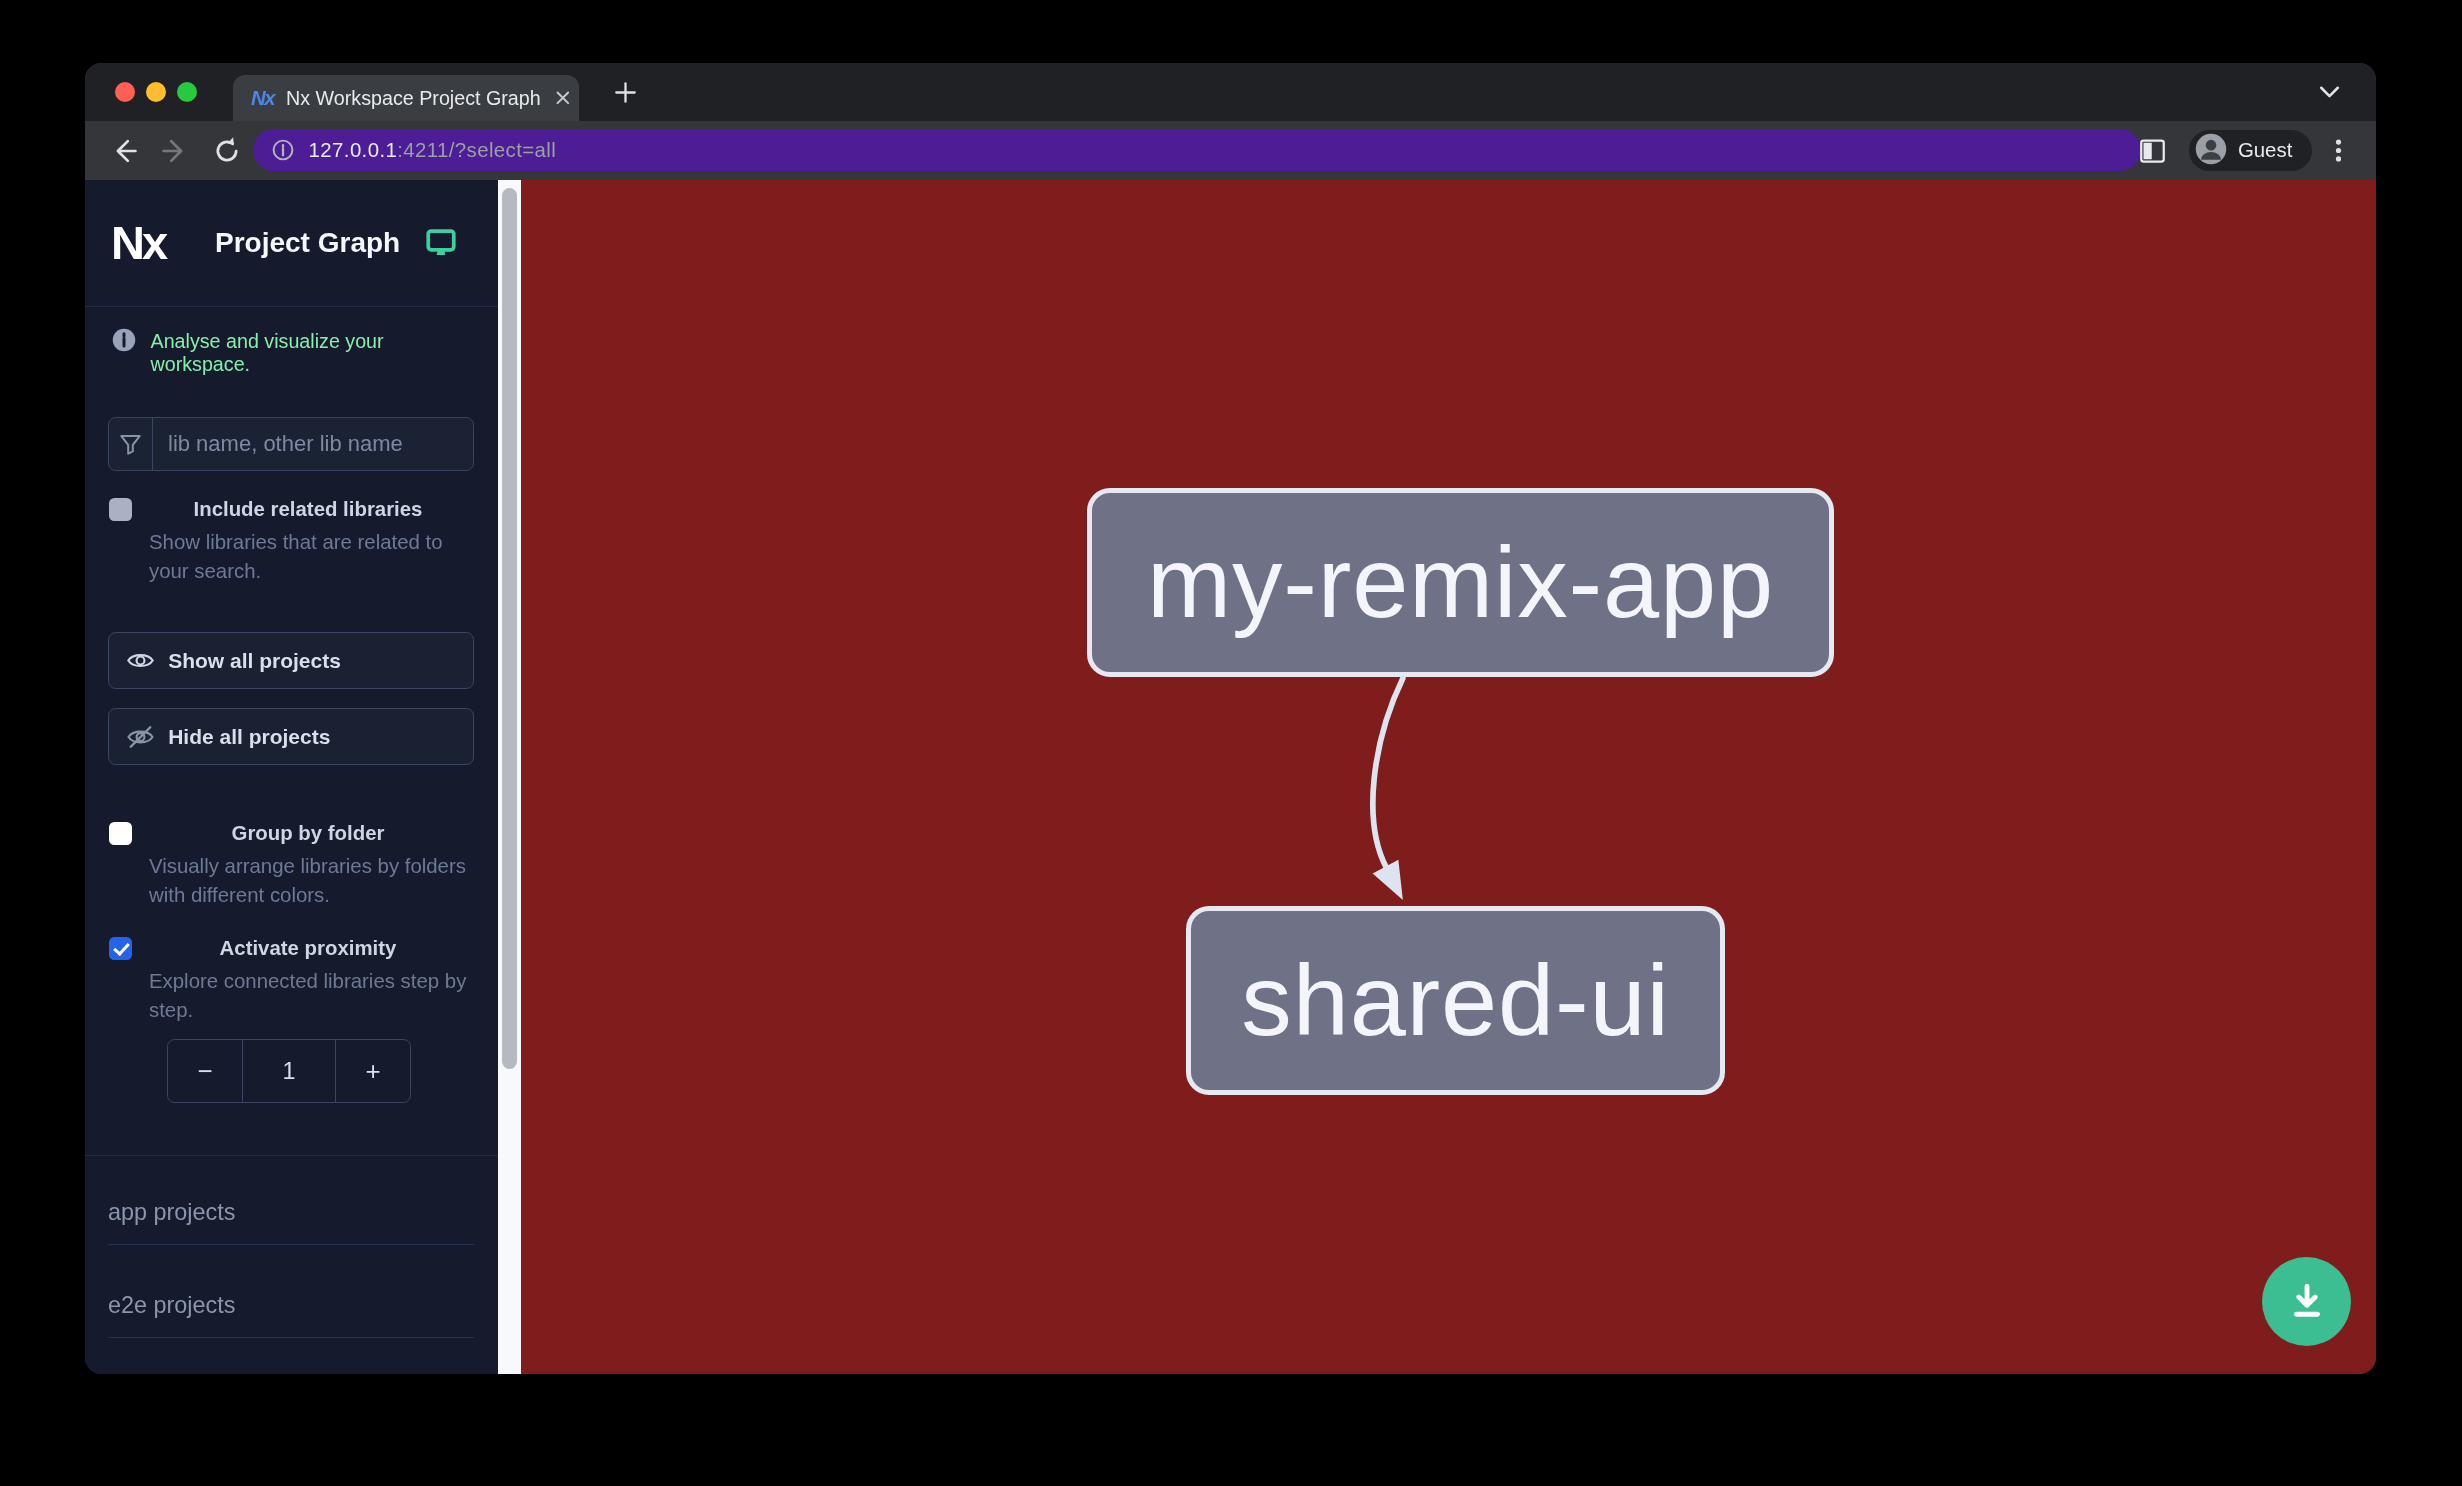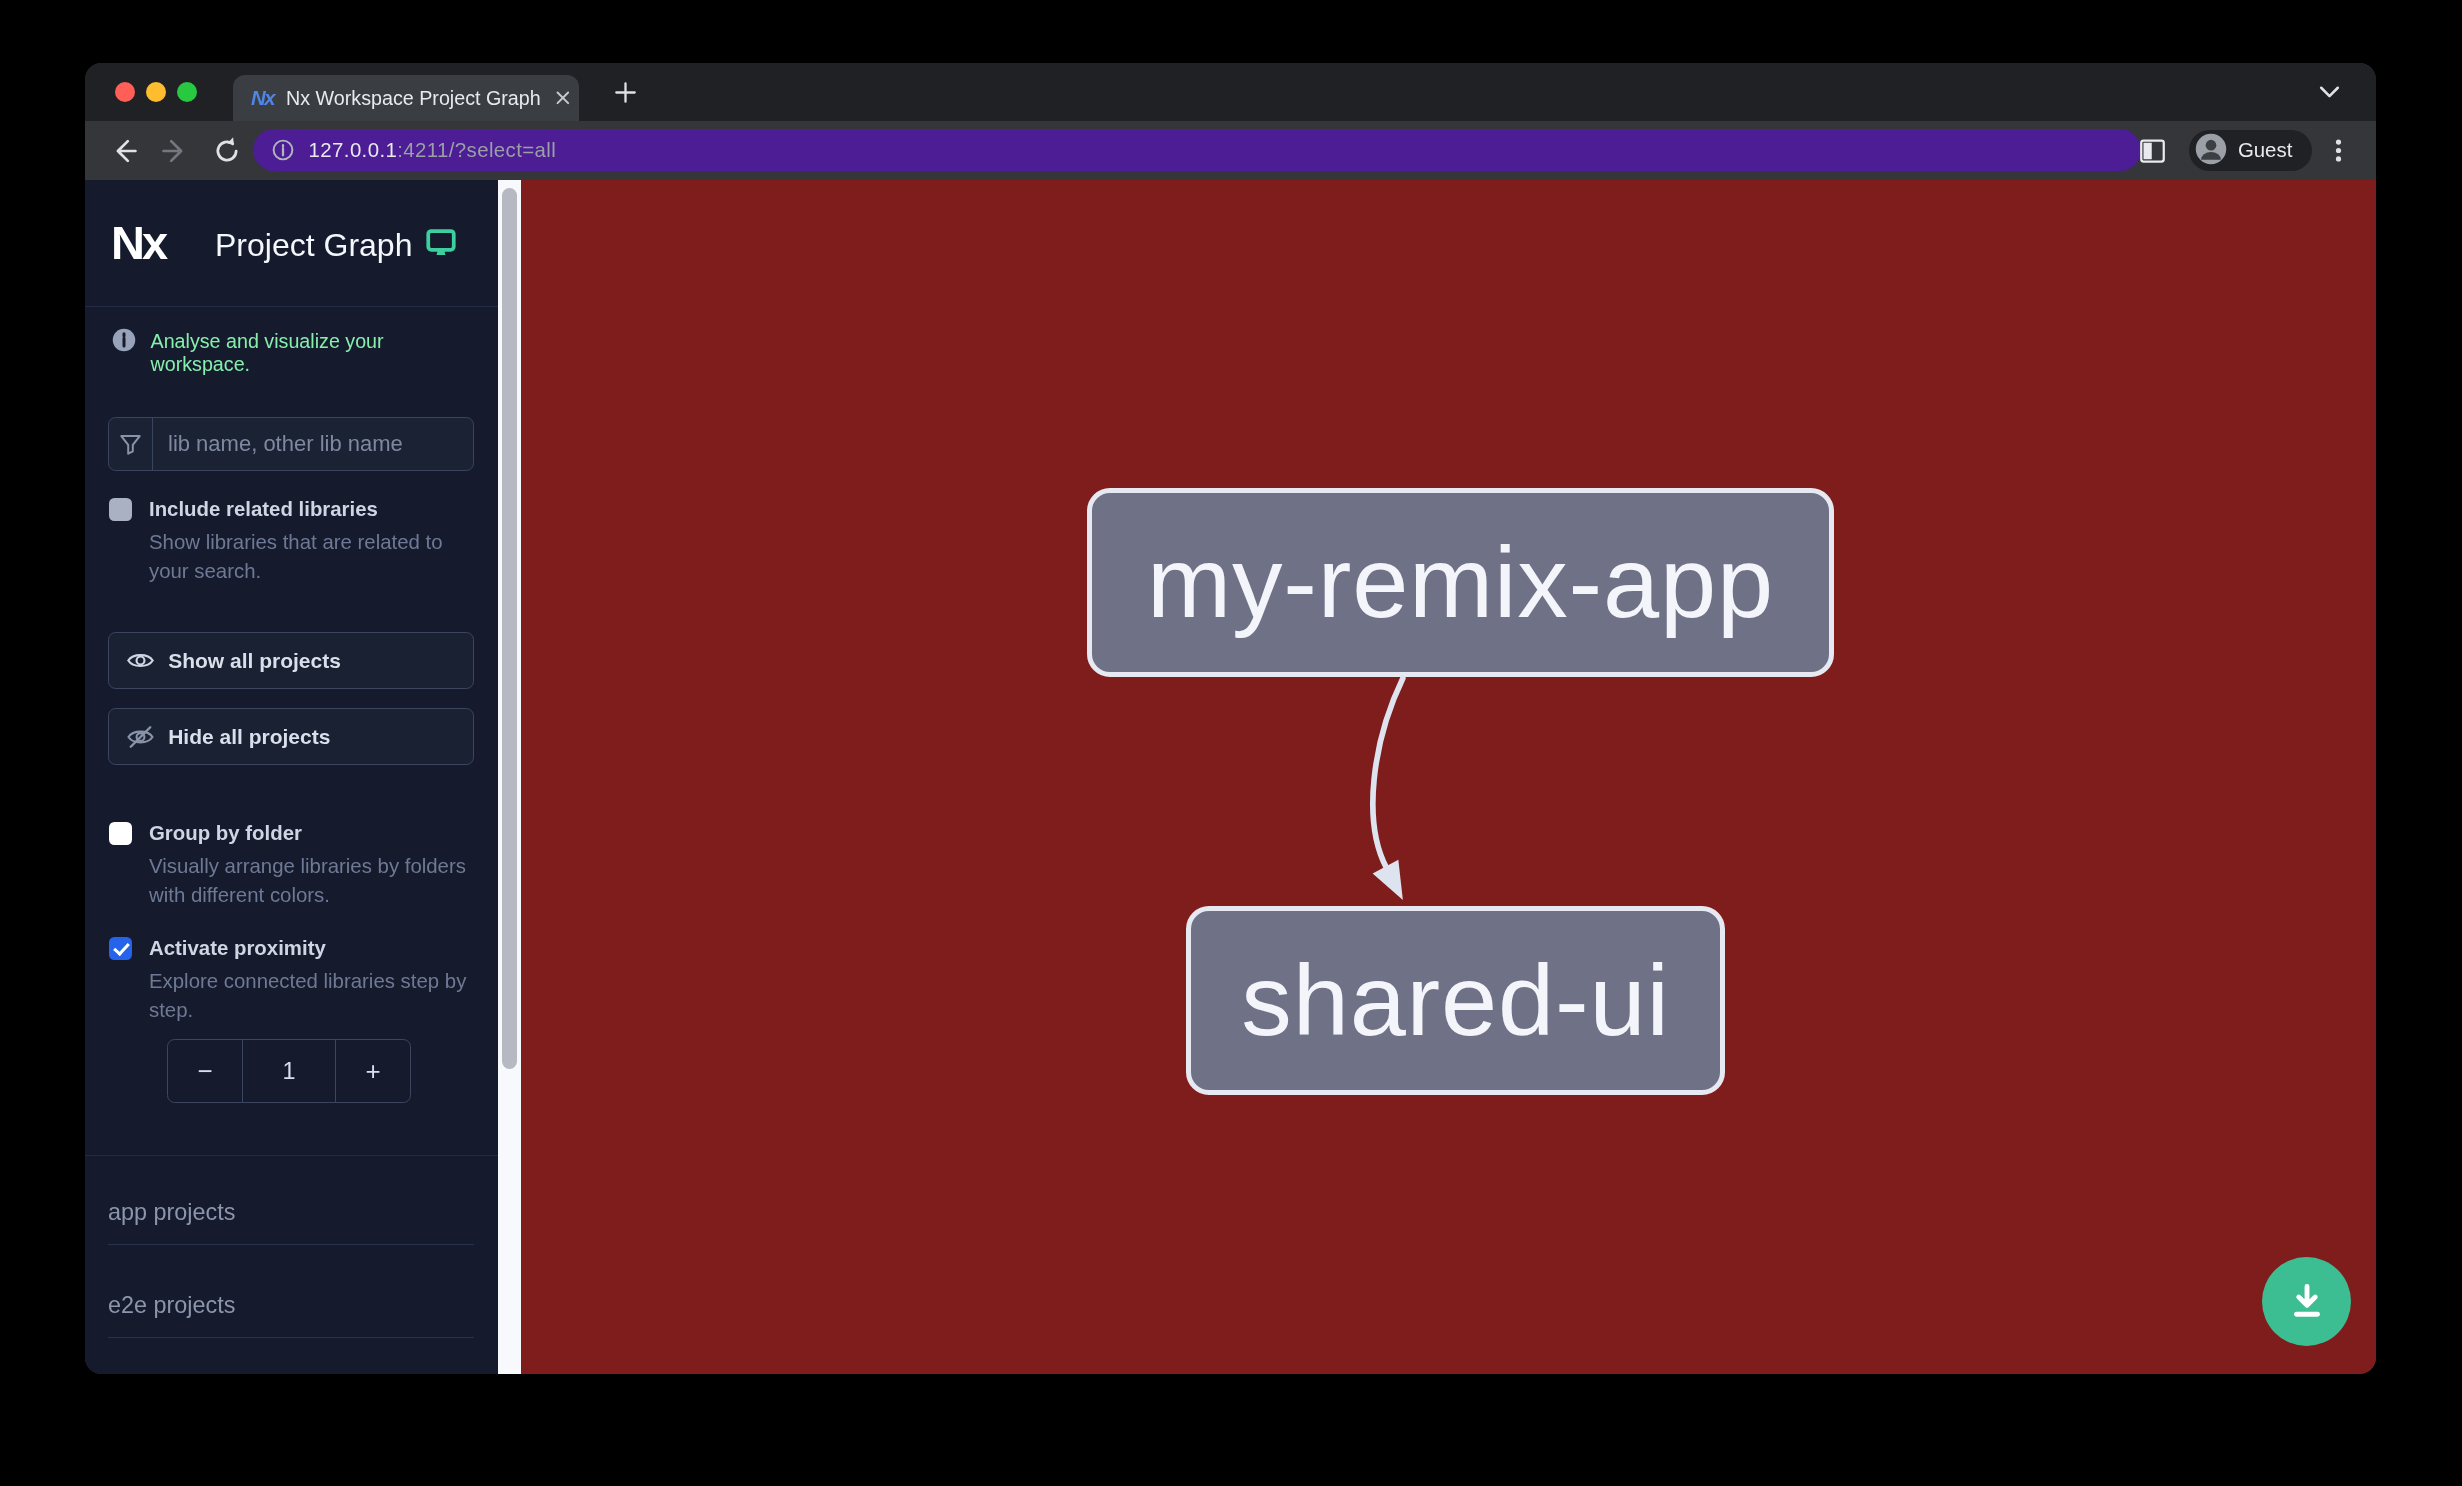--- a/index.html
+++ b/index.html
@@ -37,7 +37,7 @@
 
   
   .nx-logo { position:absolute; left:26px; top:35px; font-weight:900; font-size:47px; color:#fff; letter-spacing:-3px; }
-  .app-title { position:absolute; left:130px; top:47px; font-size:32px; font-weight:400; color:#f4f7fb; }
+  .app-title { position:absolute; left:130px; top:47px; font-size:28px; font-weight:700; color:#f4f7fb; }
   .hdr-divider { position:absolute; left:0; top:126px; width:100%; height:0.8px; background:#222c46; }
   .tagline { position:absolute; left:26.5px; top:148px; display:flex; gap:15px; align-items:flex-start; width:363px; }
   .tagline-text { font-size:19.7px; color:#86efac; padding-top:1.5px; }

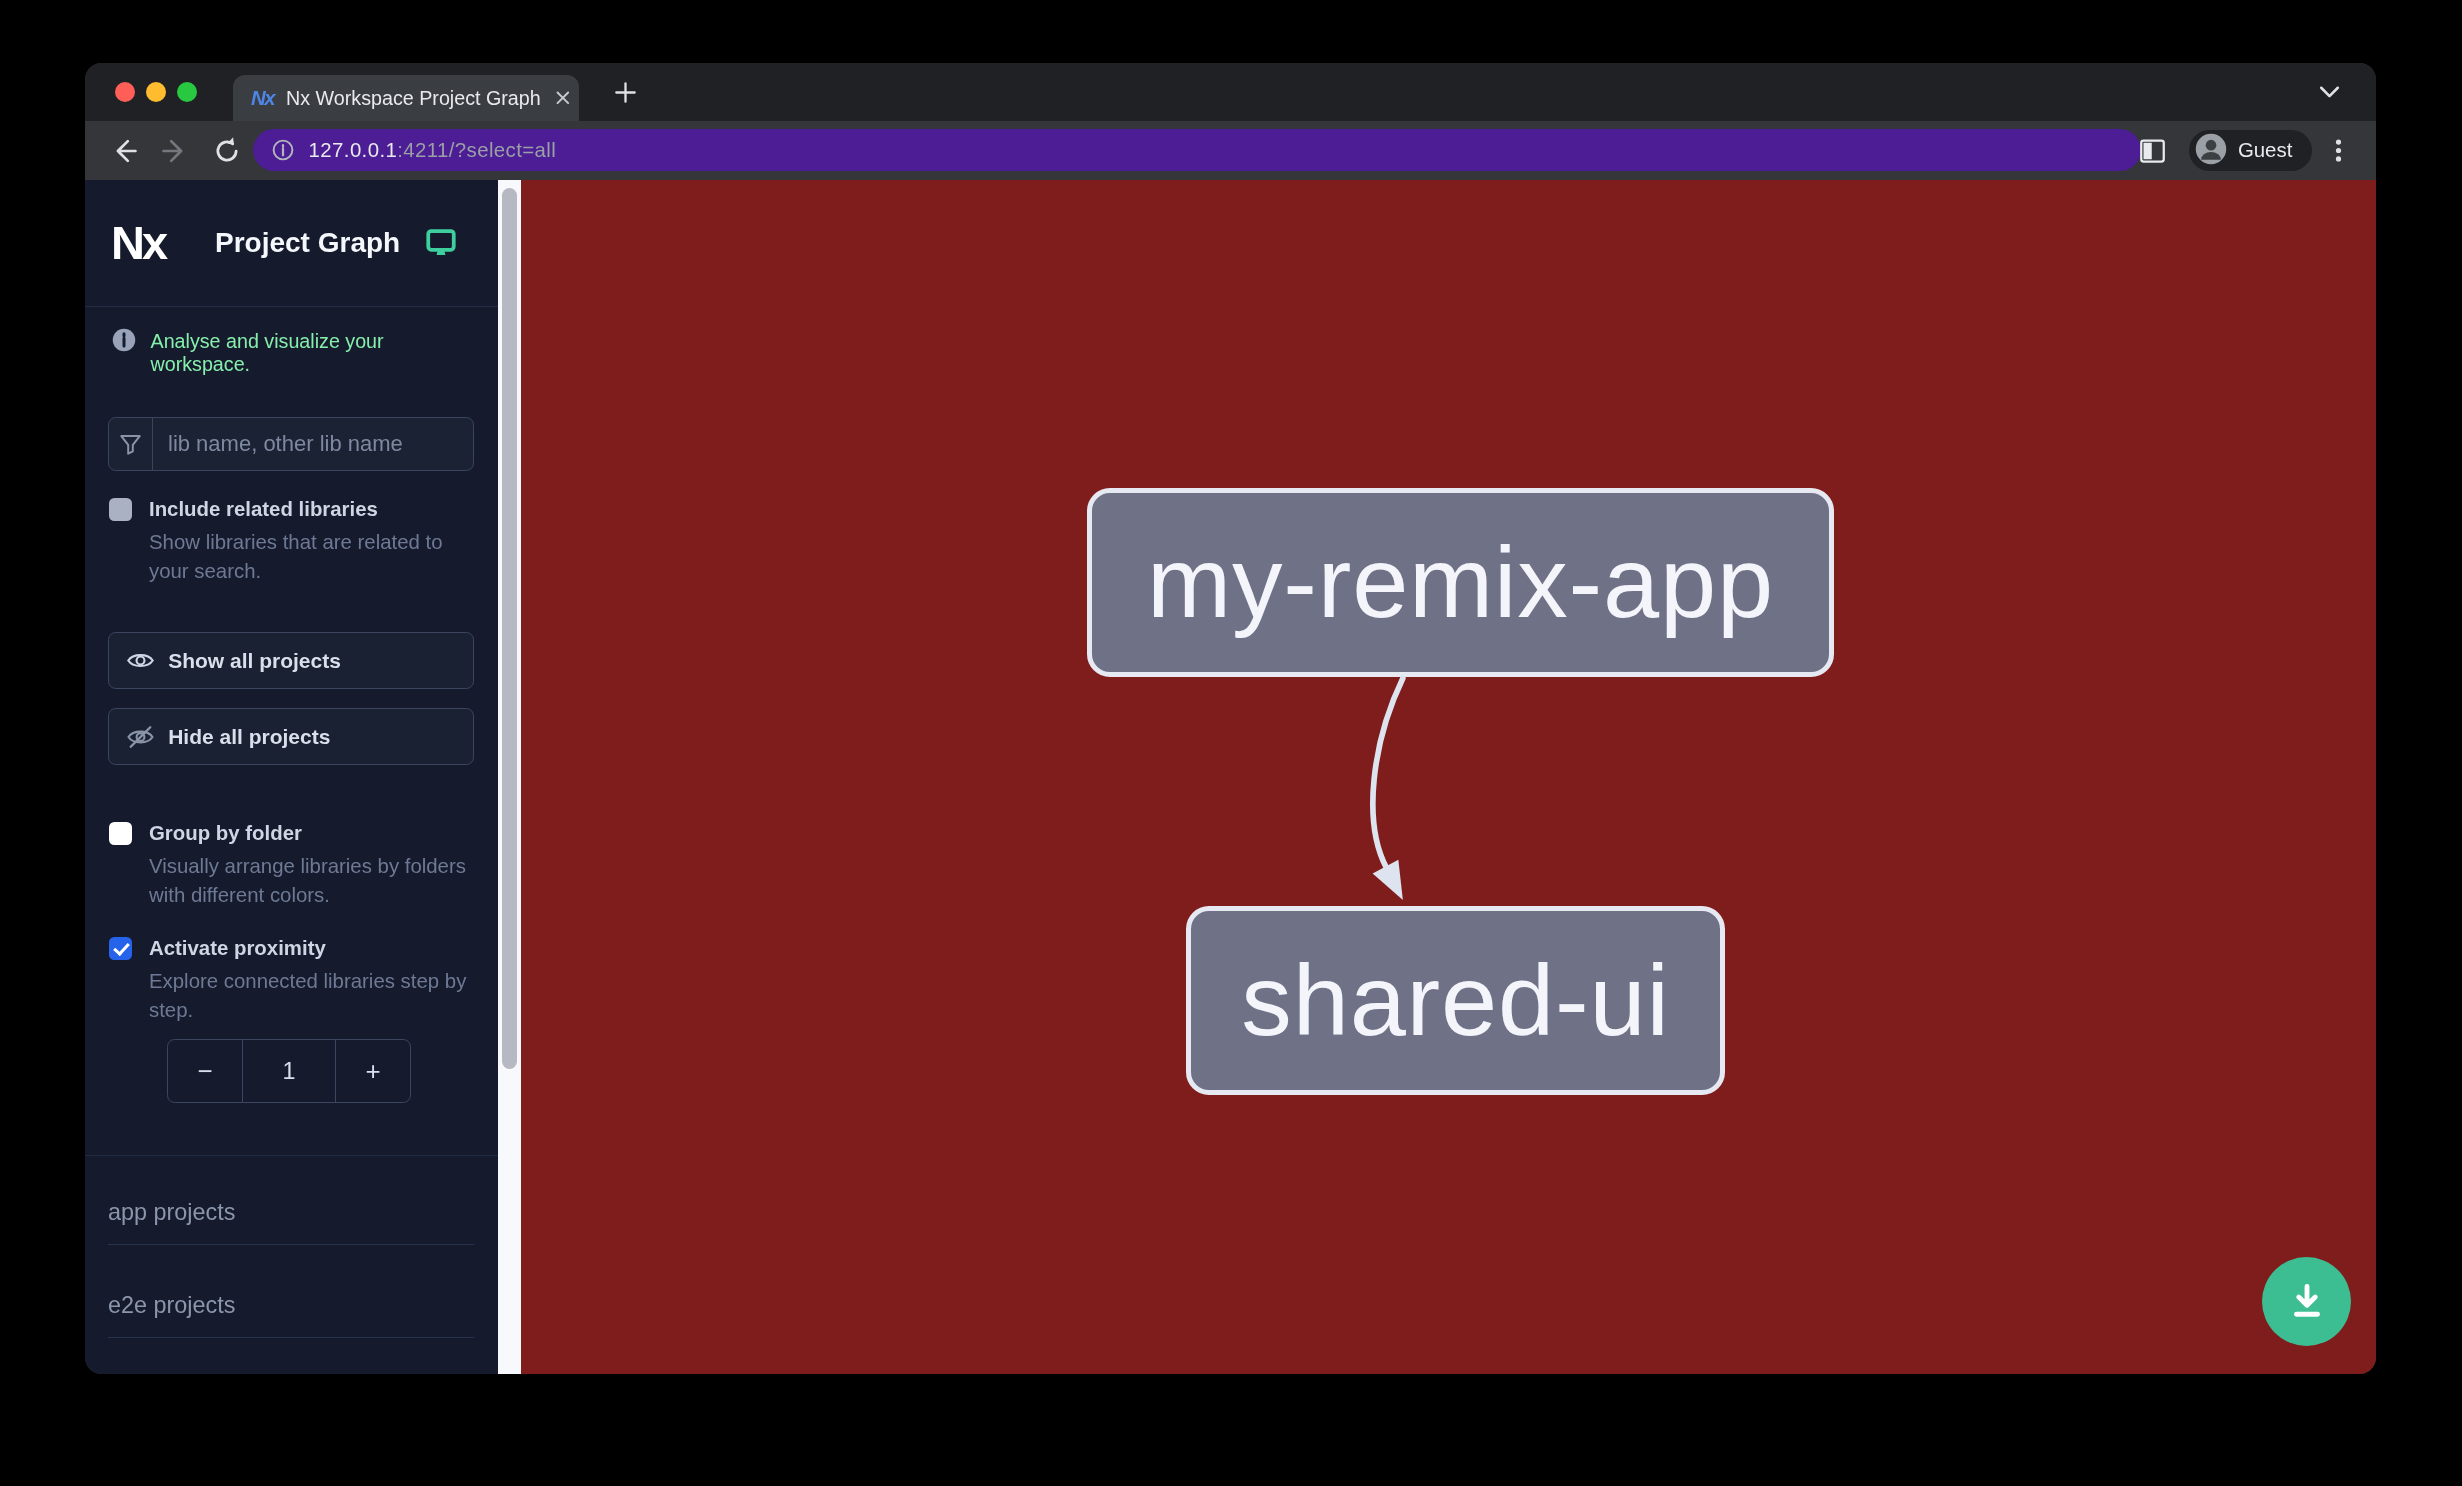--- a/index.html
+++ b/index.html
@@ -57,7 +57,7 @@
   .cb.checked { background:#2563eb; }
   .cb.checked::after { content:""; position:absolute; left:7.6px; top:3px; width:6px; height:12px;
                        border:solid #fff; border-width:0 3px 3px 0; transform:rotate(42deg); }
-  .cb-label { font-size:20.4px; font-weight:600; color:#cfd6e3; line-height:27px; }
+  .cb-label { font-size:20.4px; font-weight:600; color:#cfd6e3; line-height:27px;text-align:center; }
   .cb-desc  { font-size:20.4px; color:#6e7a95; line-height:29.5px; margin-top:4.5px; max-width:318px; }
 
   .side-btn { position:absolute; left:23px; width:366px; height:57px; background:#1a2132;

